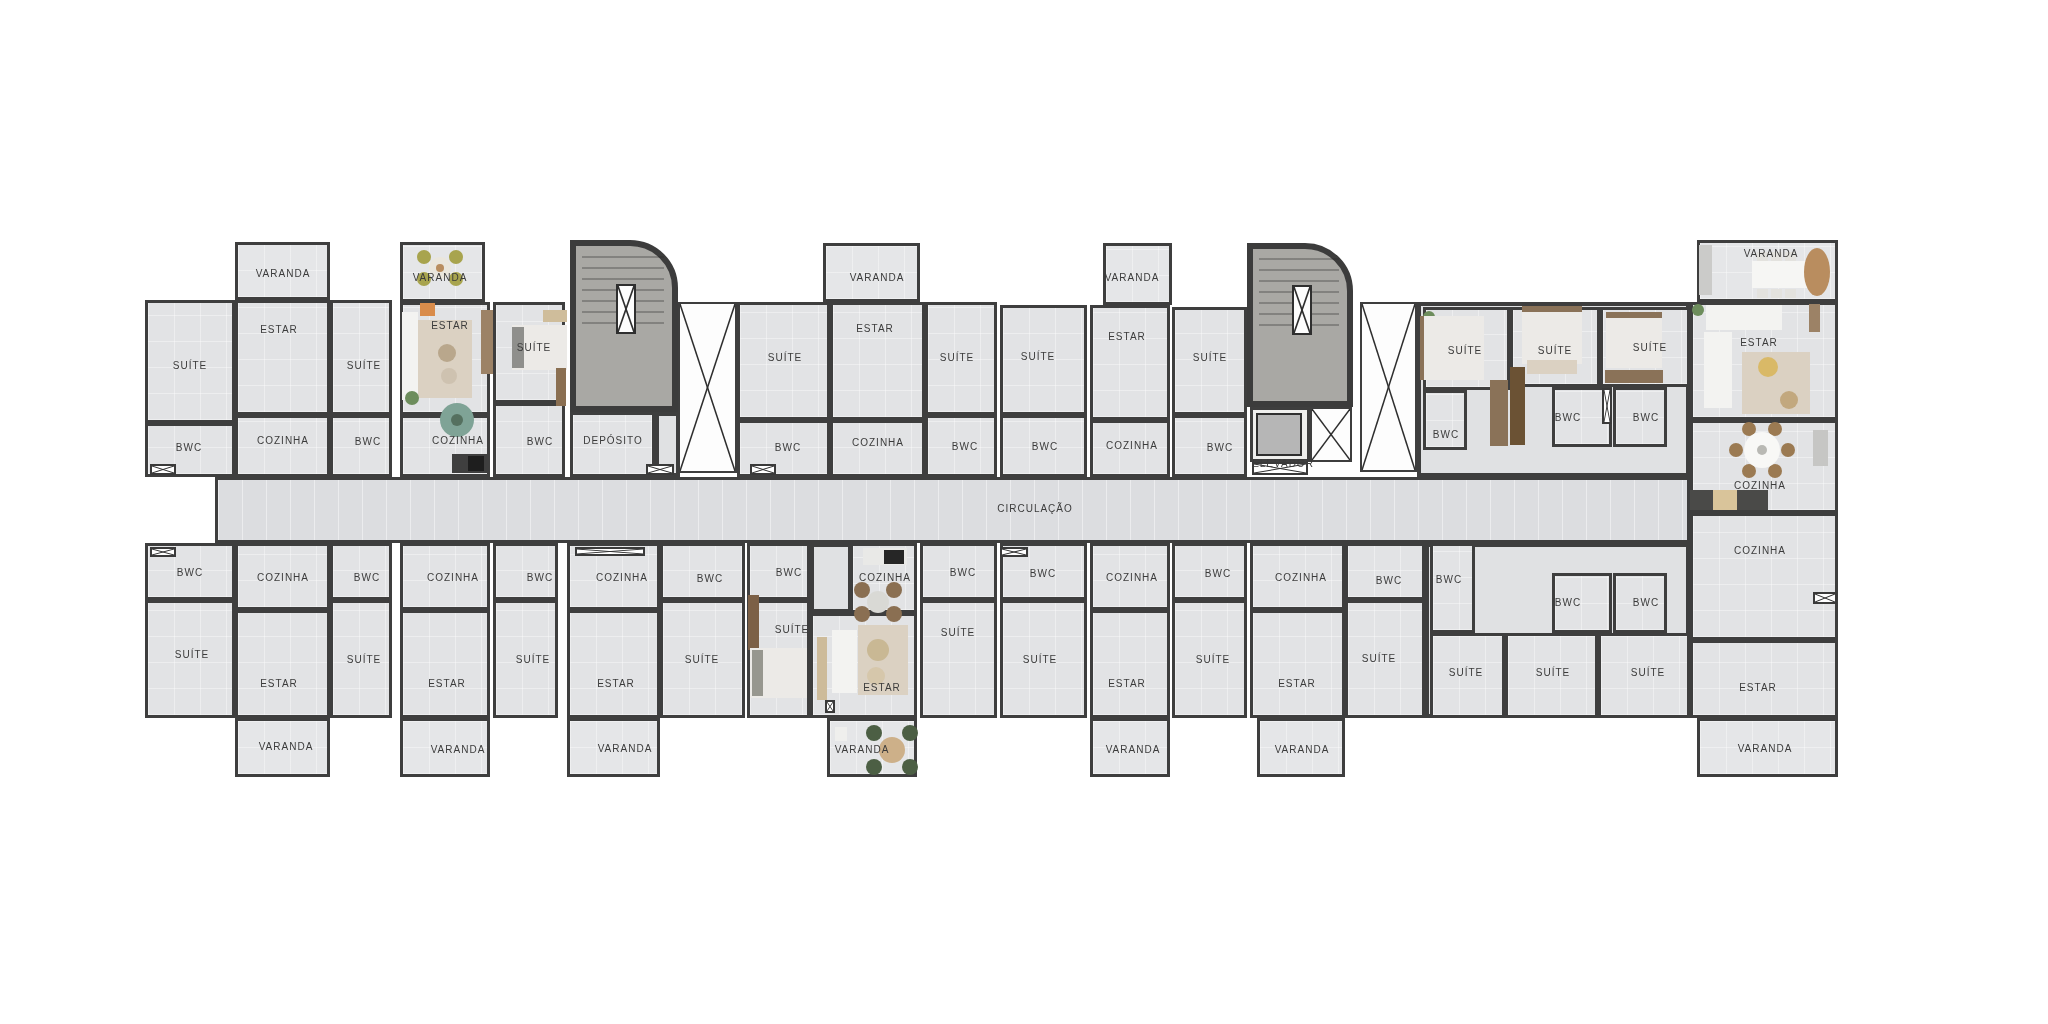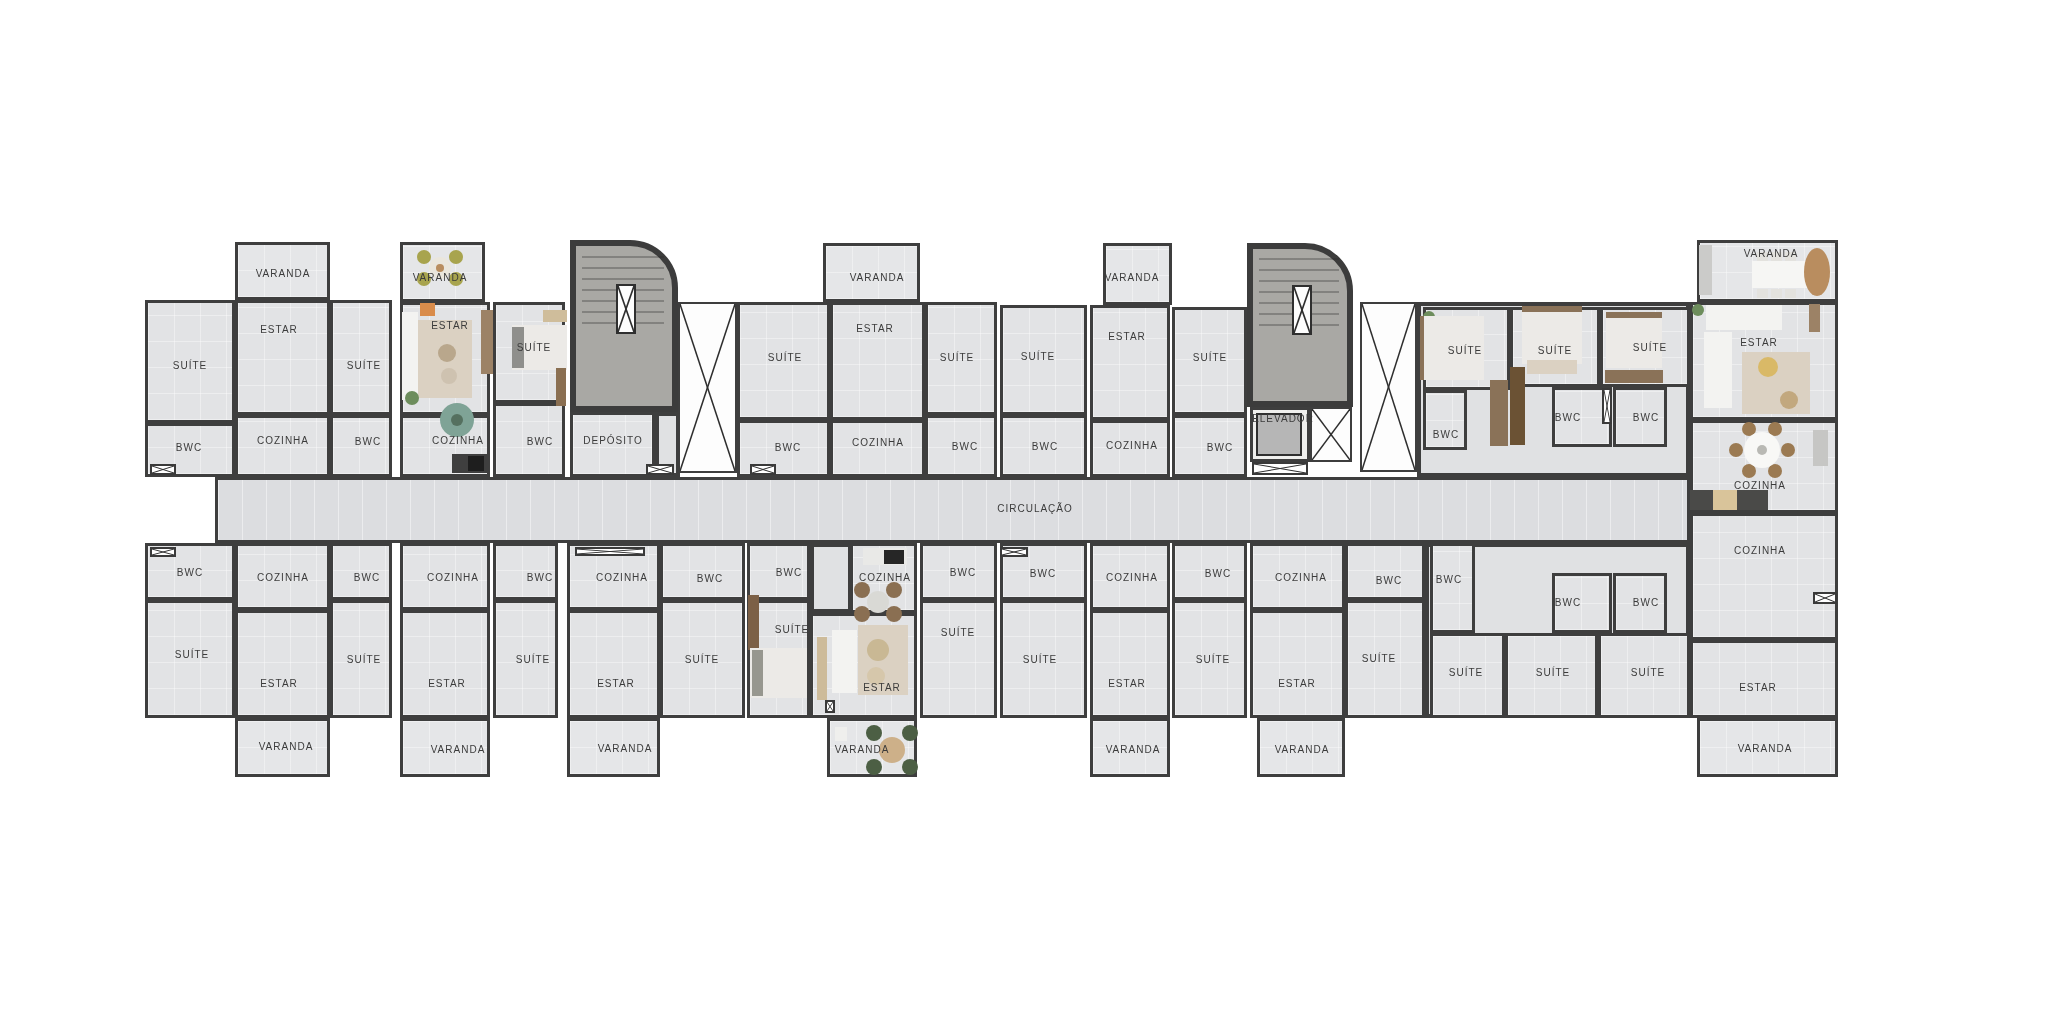--- a/index.html
+++ b/index.html
@@ -322,7 +322,7 @@
     <span class="label" style="left: 1132px; top: 445px;">COZINHA</span>
     <span class="label" style="left: 1210px; top: 357px;">SUÍTE</span>
     <span class="label" style="left: 1220px; top: 447px;">BWC</span>
-    <span class="label" style="left: 1283px; top: 418px;">ELEVADOR</span>
+    <span class="label" style="left: 1283px; top: 463px;">ELEVADOR</span>
     <span class="label" style="left: 1465px; top: 350px;">SUÍTE</span>
     <span class="label" style="left: 1446px; top: 434px;">BWC</span>
     <span class="label" style="left: 1555px; top: 350px;">SUÍTE</span>

